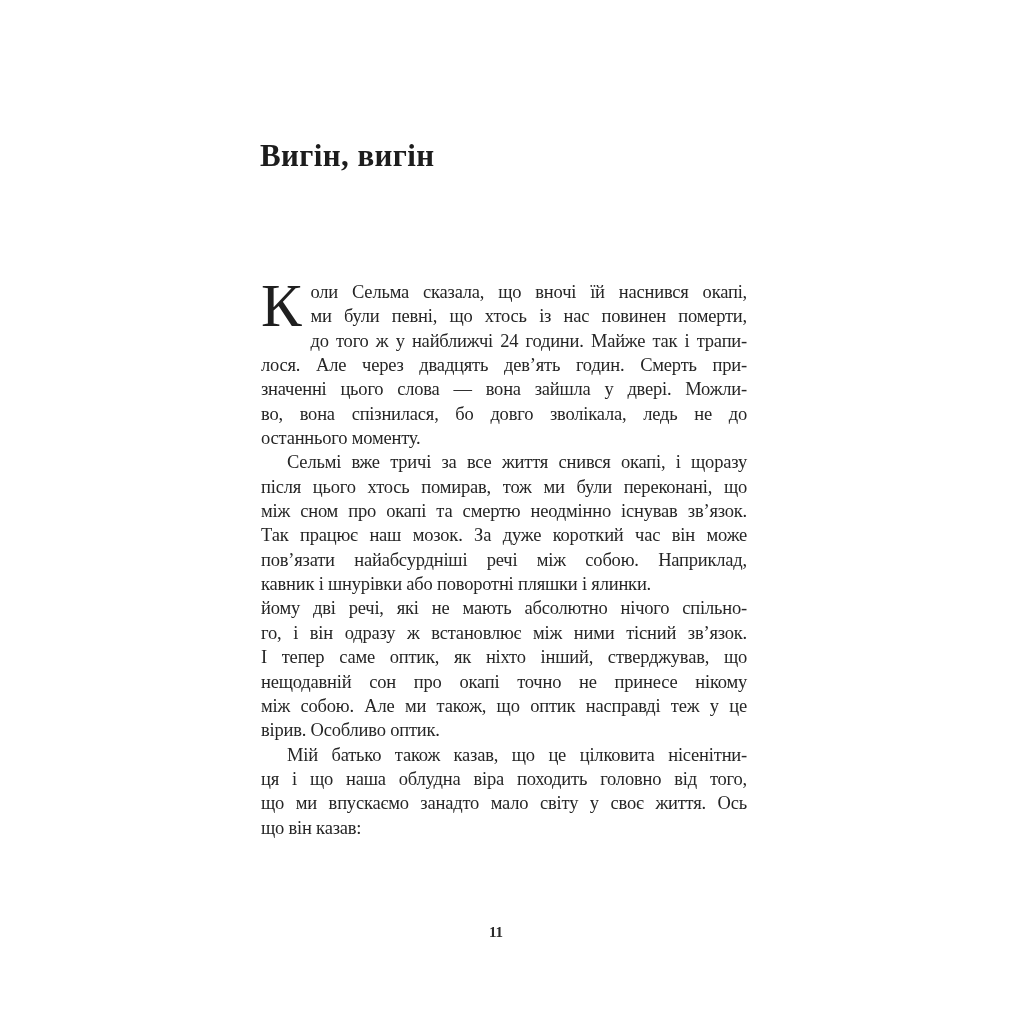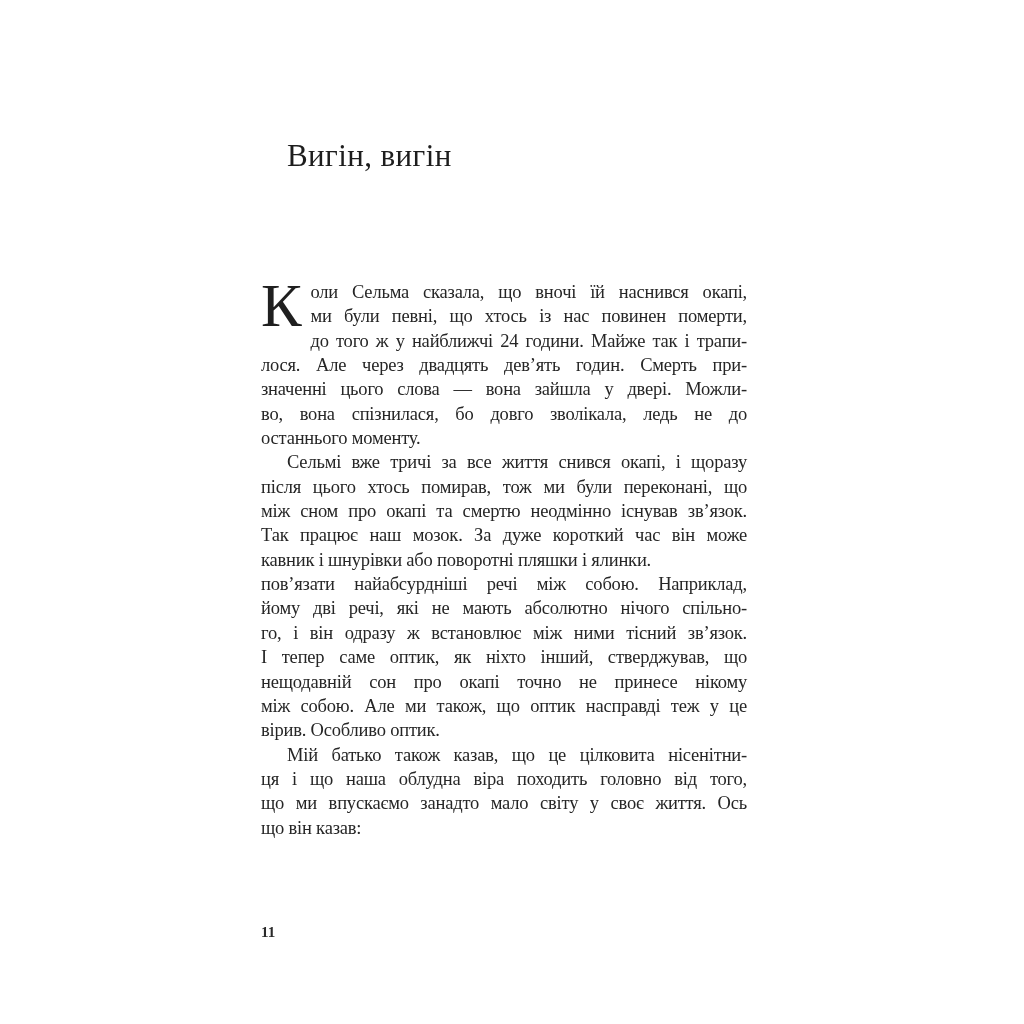--- a/index.html
+++ b/index.html
@@ -18,10 +18,9 @@
     top: 116px;
     font-size: 31px;
     line-height: 38px;
-    font-weight: 400;
+    font-weight: 700;
     letter-spacing: 0.4px;
     color: #1d1d1d;
-    margin-left: 27px;
   }
   .body-text {
     position: absolute;

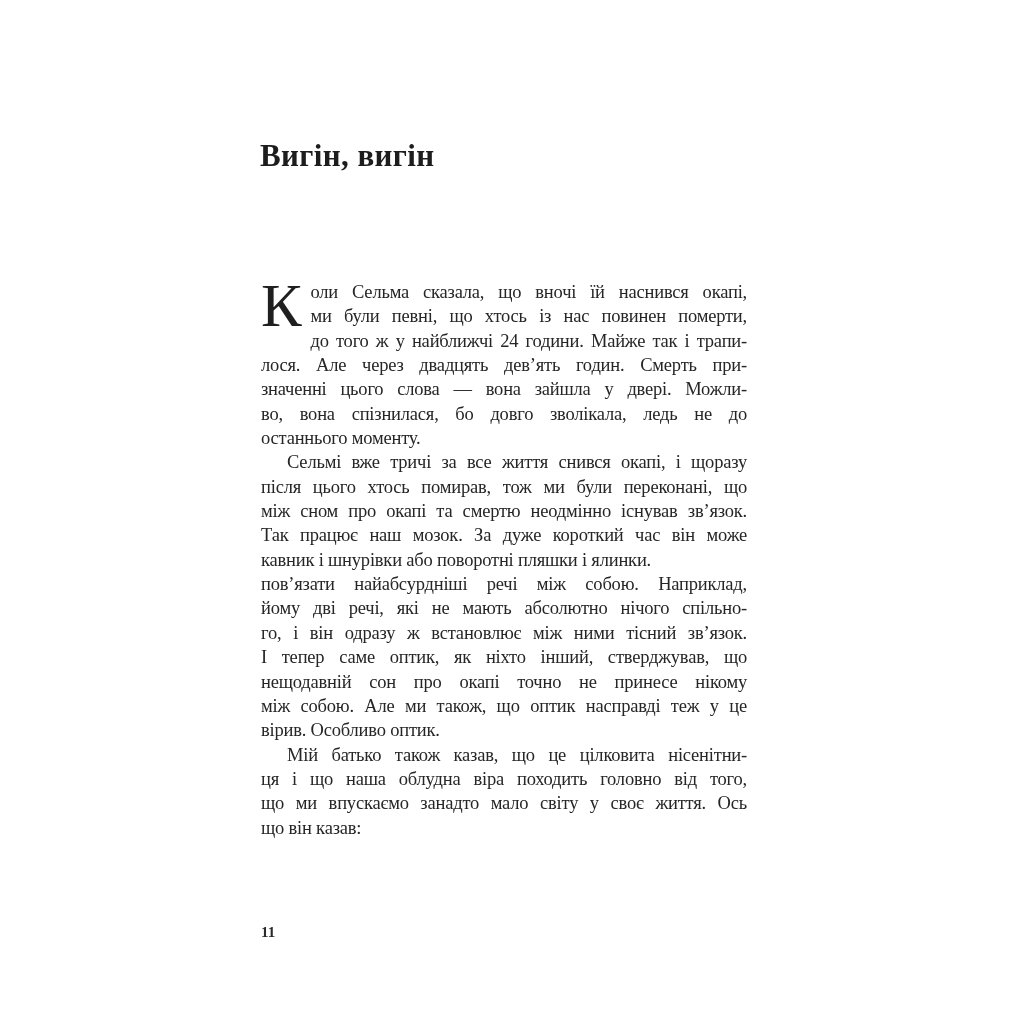--- a/index.html
+++ b/index.html
@@ -83,8 +83,8 @@
         <div class="line">після цього хтось помирав, тож ми були переконані, що</div>
         <div class="line">між сном про окапі та смертю неодмінно існував зв’язок.</div>
         <div class="line">Так працює наш мозок. За дуже короткий час він може</div>
+        <div class="line">пов’язати найабсурдніші речі між собою. Наприклад,</div>
         <div class="line last">кавник і шнурівки або поворотні пляшки і ялинки.</div>
-        <div class="line">пов’язати найабсурдніші речі між собою. Наприклад,</div>
       </div>
       <div class="para">
         <div class="line">йому дві речі, які не мають абсолютно нічого спільно-</div>

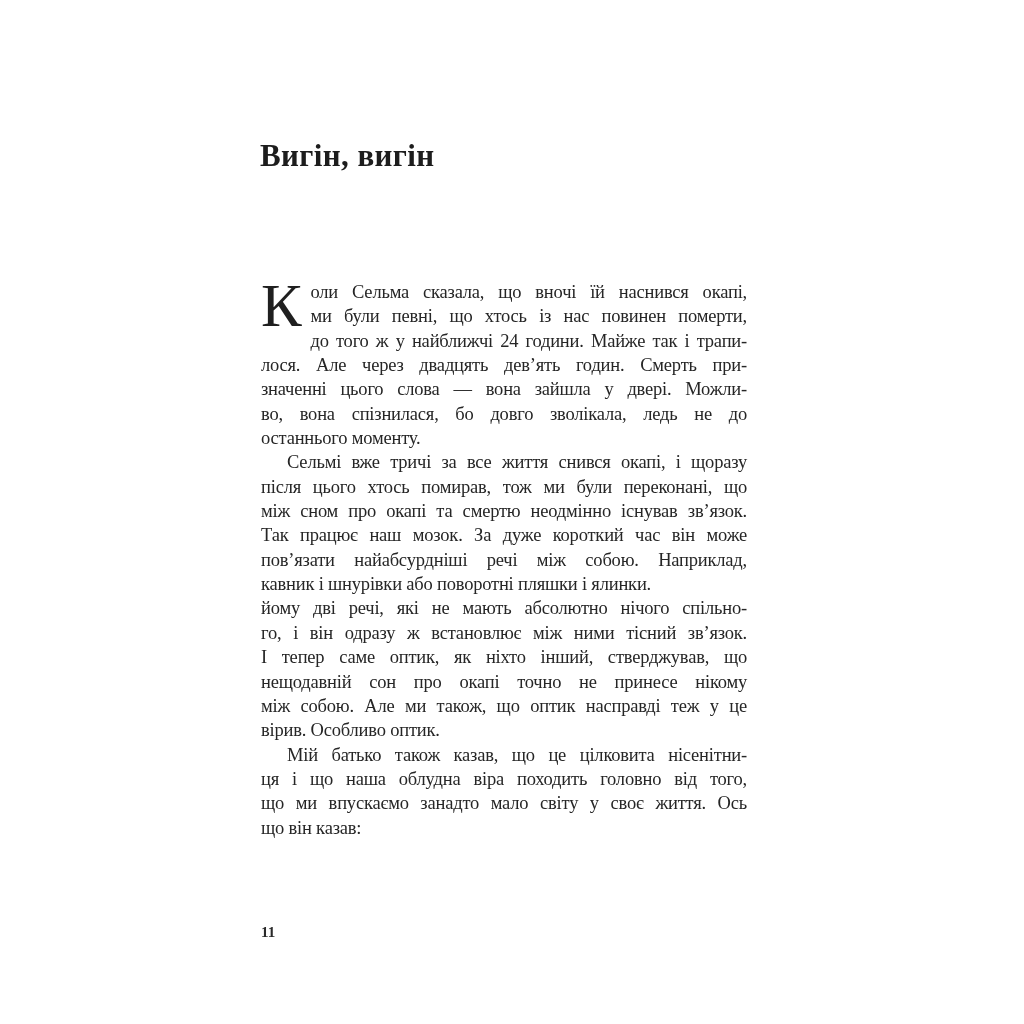--- a/index.html
+++ b/index.html
@@ -55,7 +55,7 @@
     top: 924px;
     left: 261px;
     width: 470px;
-    text-align: left;
+    text-align: center;
     font-size: 15px;
     font-weight: bold;
     letter-spacing: 0;

